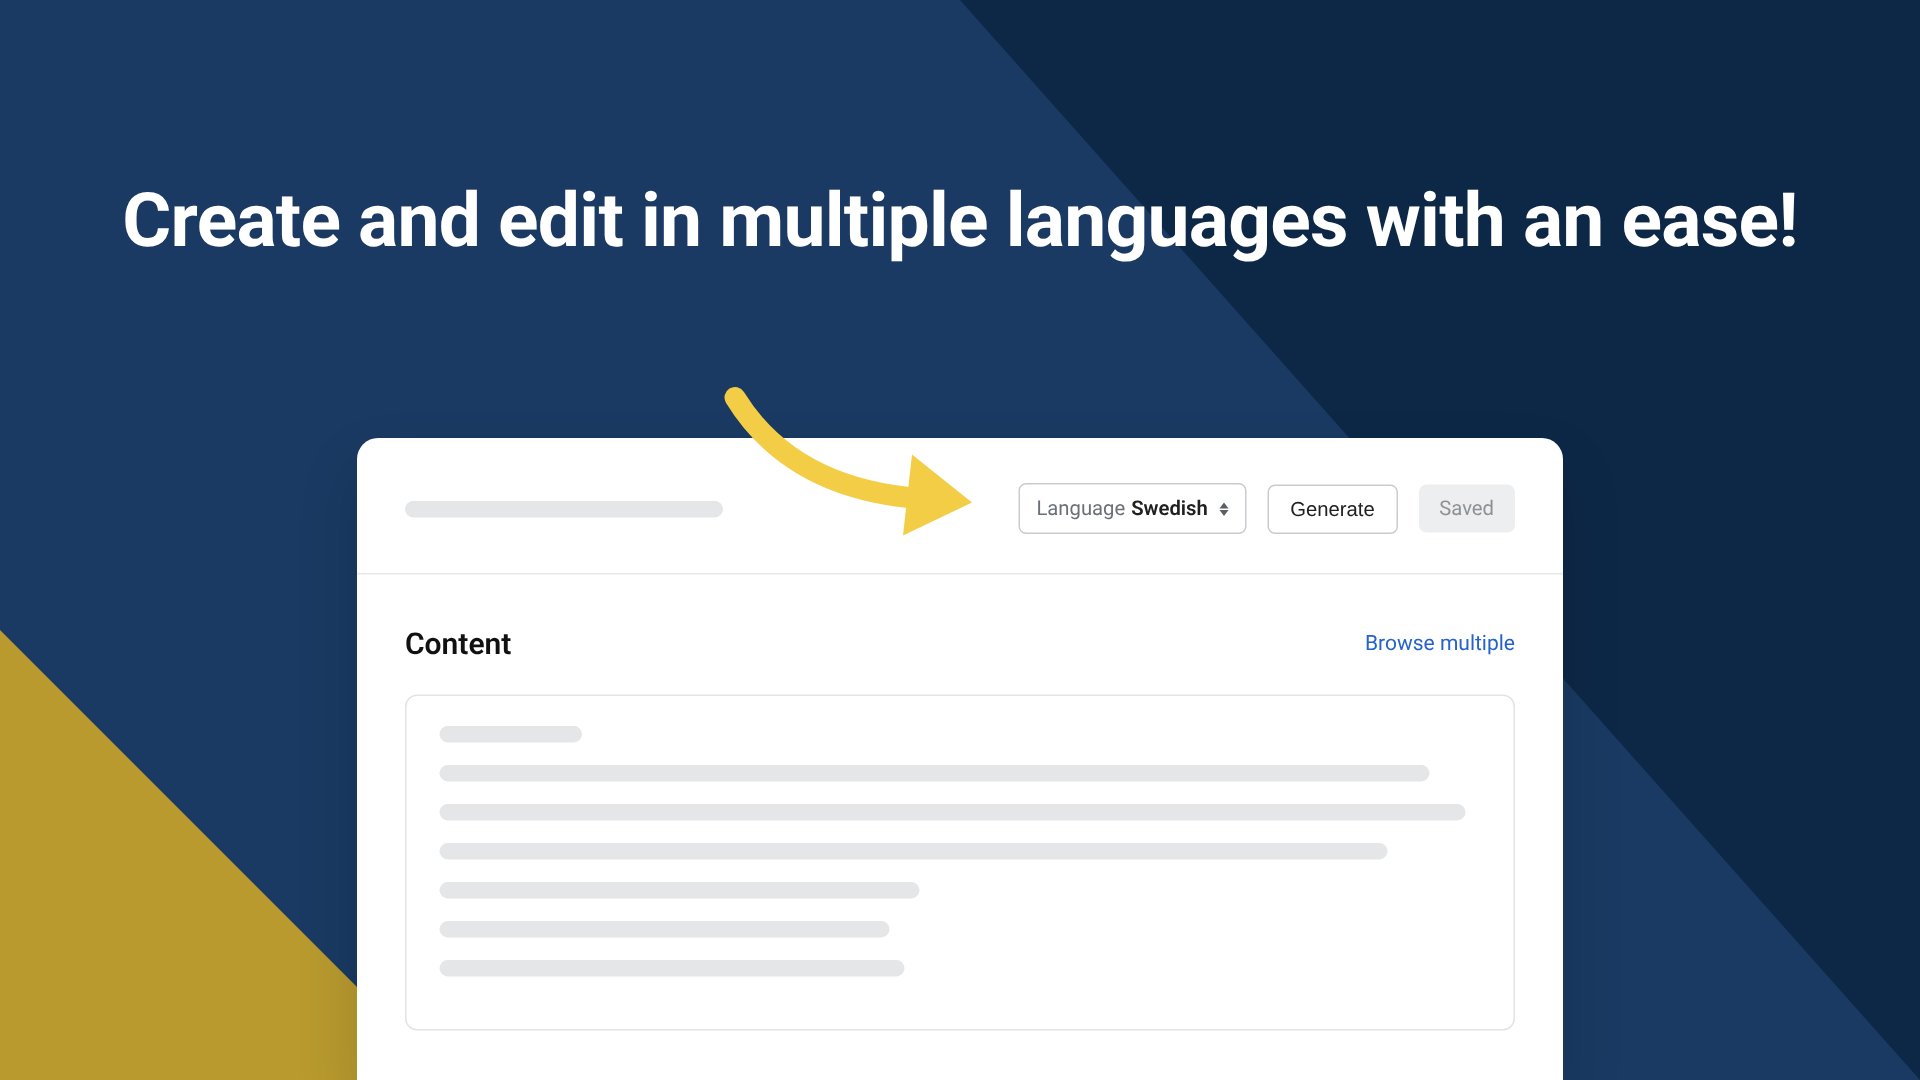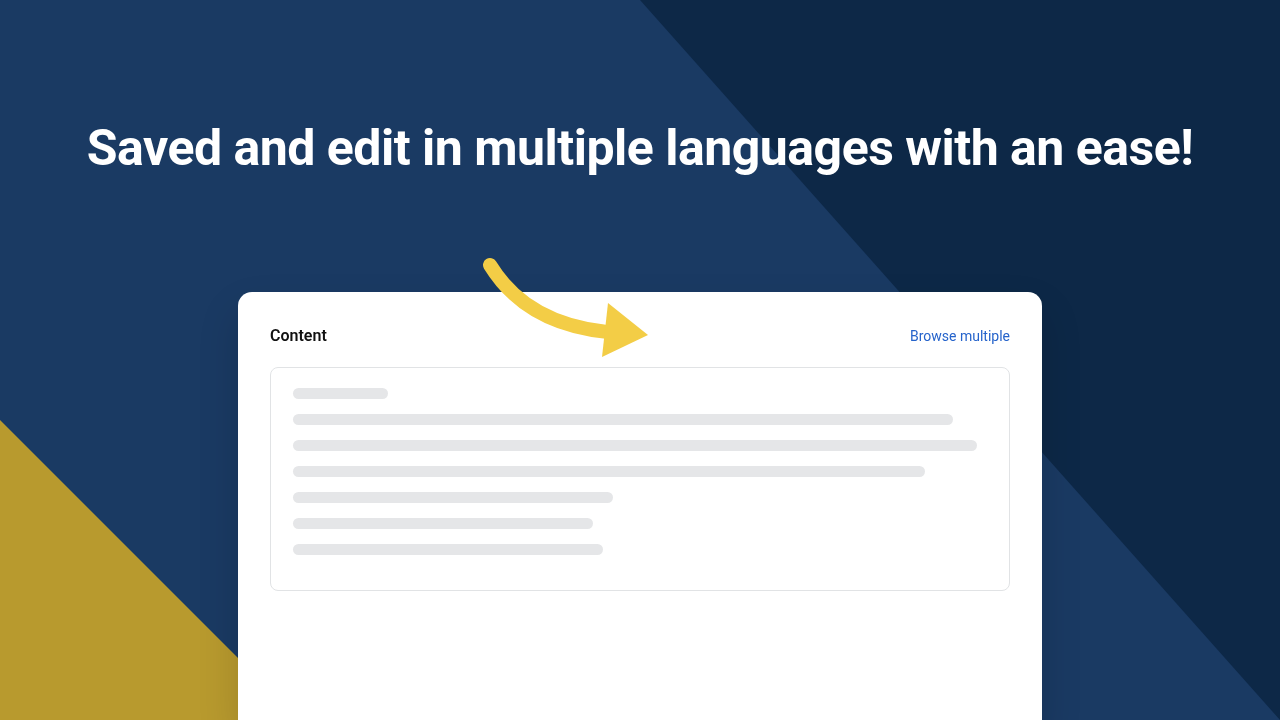--- a/index.html
+++ b/index.html
@@ -167,7 +167,7 @@
 <div class="bg-triangle-right"></div>
 <div class="bg-triangle-left"></div>
 
-<div class="headline">Saved and edit in multiple languages with an ease!</div>
+<div class="headline">Create and edit in multiple languages with an ease!</div>
 
 <div class="arrow-wrap">
   <svg viewBox="0 0 190 120" width="190" height="120">

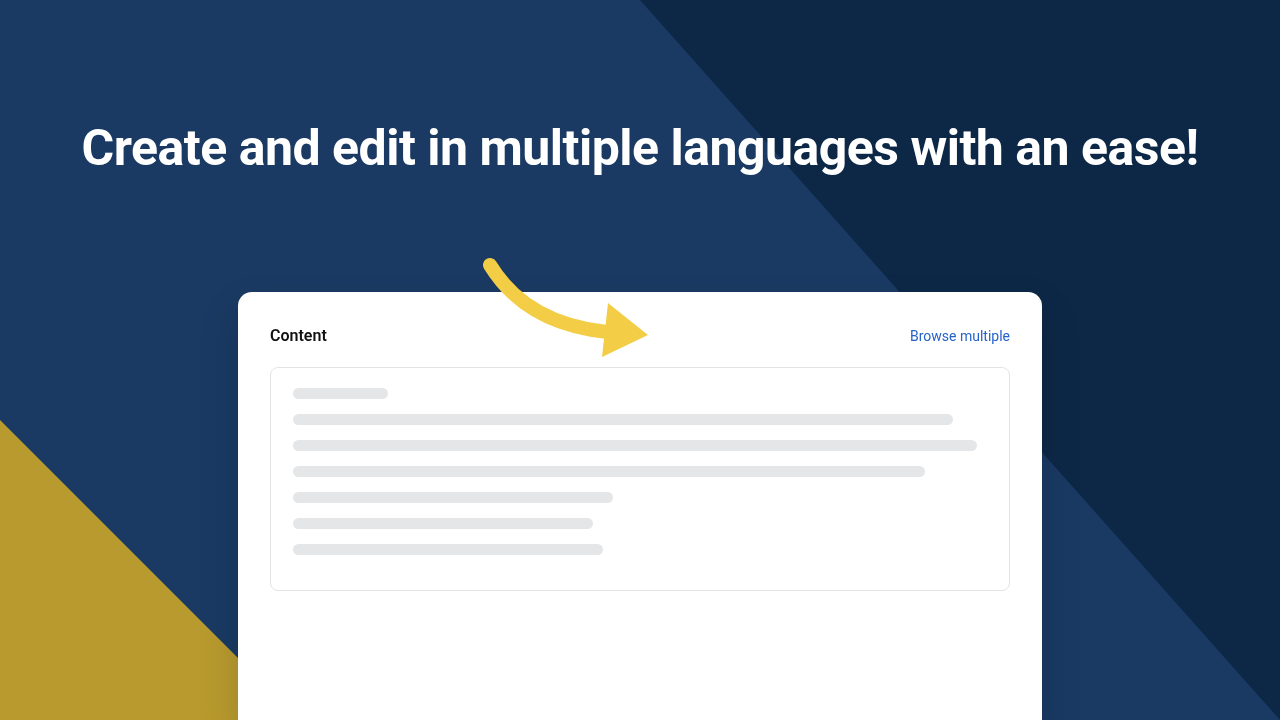--- a/index.html
+++ b/index.html
@@ -177,6 +177,20 @@
 </div>
 
 <div class="card">
+  <div class="top-bar">
+    <div class="title-skeleton"></div>
+    <div class="spacer"></div>
+
+    <div class="lang-select">
+      <span class="label">Language</span>
+      <span class="value">Swedish</span>
+      <span class="chev"></span>
+    </div>
+
+    <button class="btn">Generate</button>
+
+    <div class="btn-disabled">Saved</div>
+  </div>
 
   <div class="content-area">
     <div class="content-head">

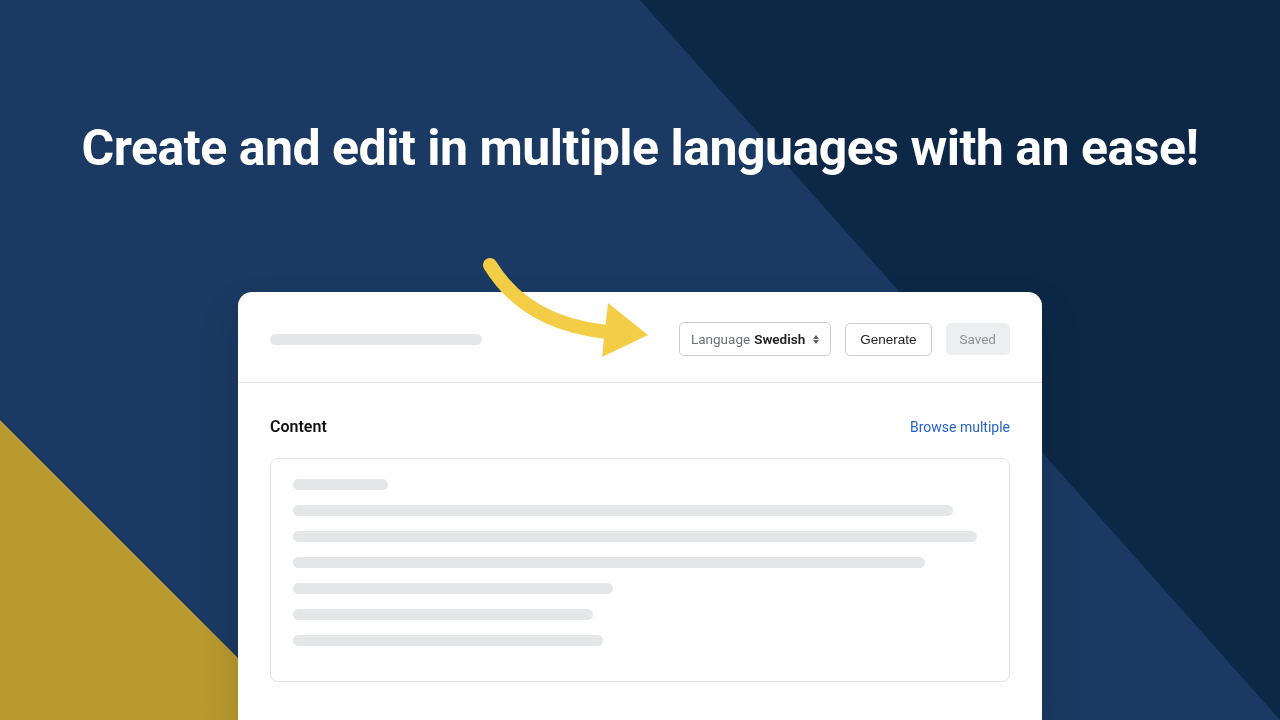--- a/index.html
+++ b/index.html
@@ -133,7 +133,7 @@
       margin-bottom: 22px;
     }
     .content-title {
-      font-size: 16px;
+      font-size: 20px;
       font-weight: 600;
       color: #111;
     }

